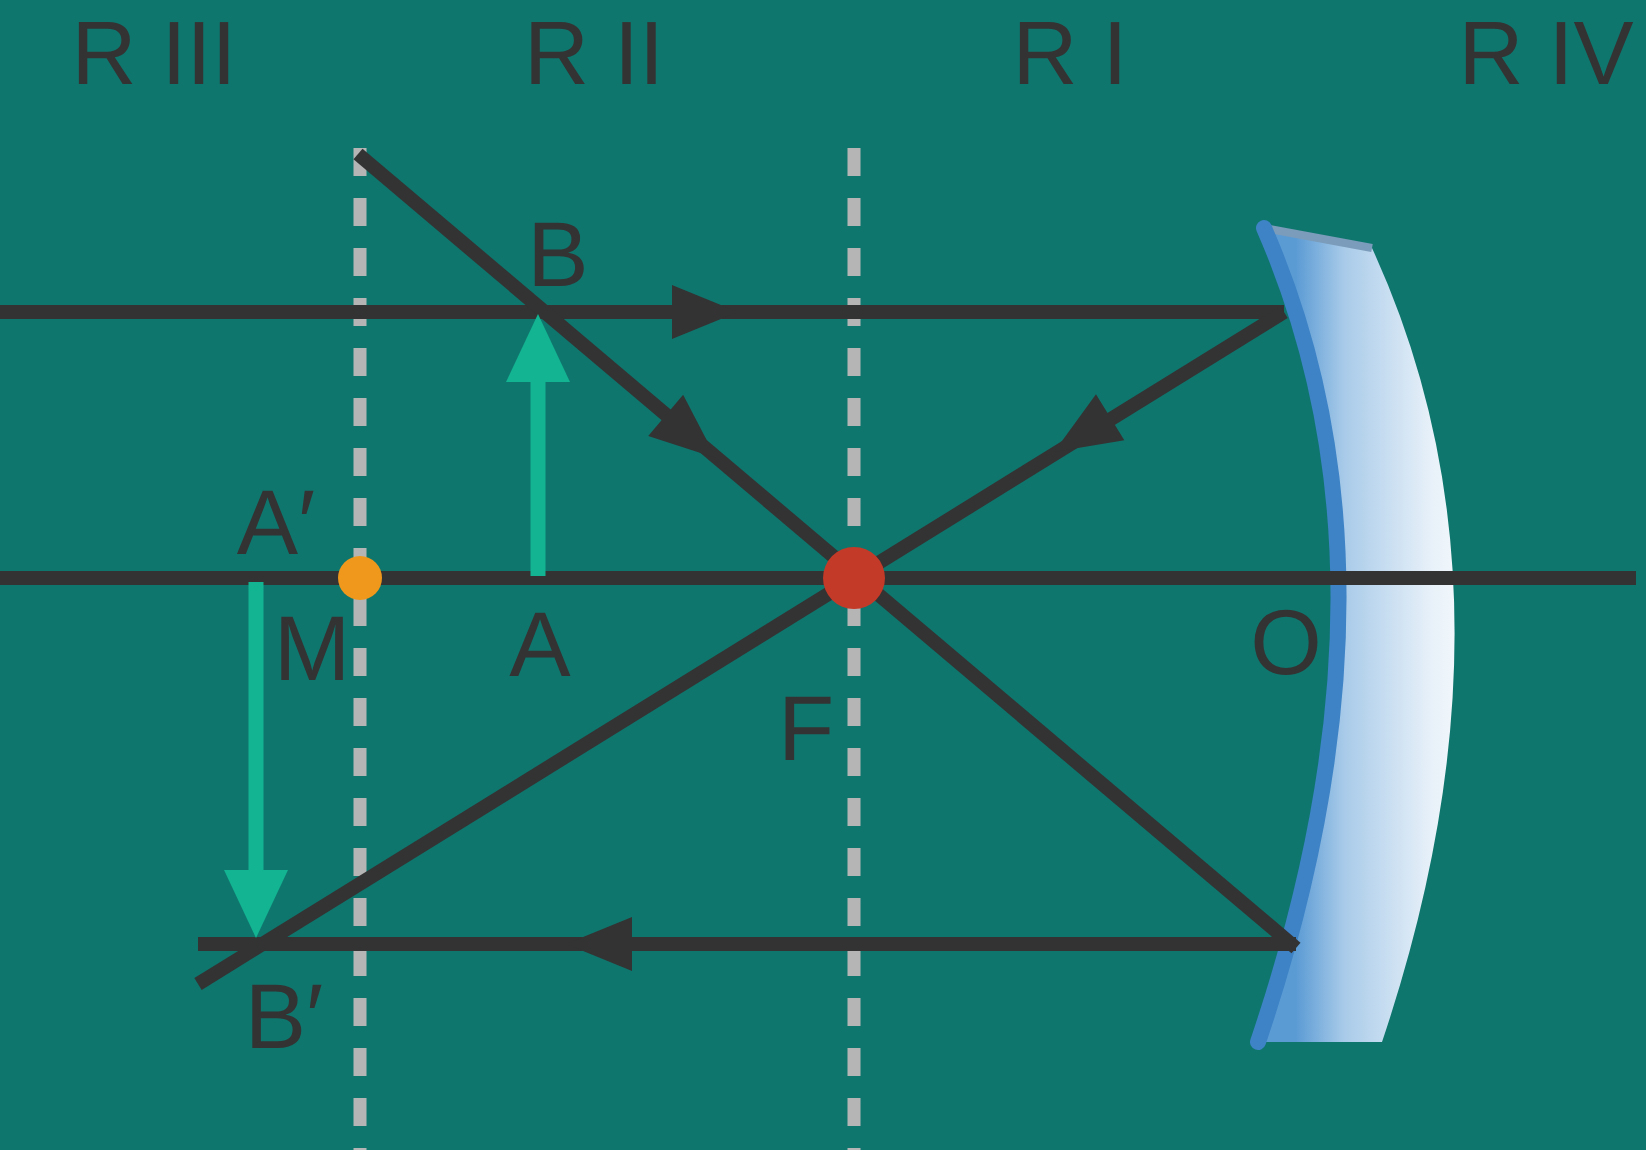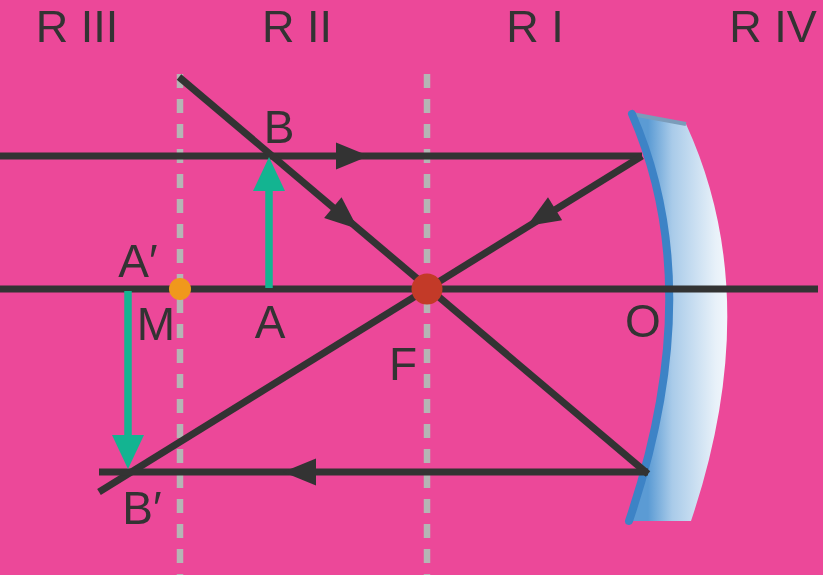--- a/index.html
+++ b/index.html
@@ -11,7 +11,7 @@
     position: relative;
     width: 823px;
     height: 575px;
-    background: #ec4899;
+    background: #0f766e;
     overflow: hidden;
     font-family: "Liberation Sans", sans-serif;
   }

